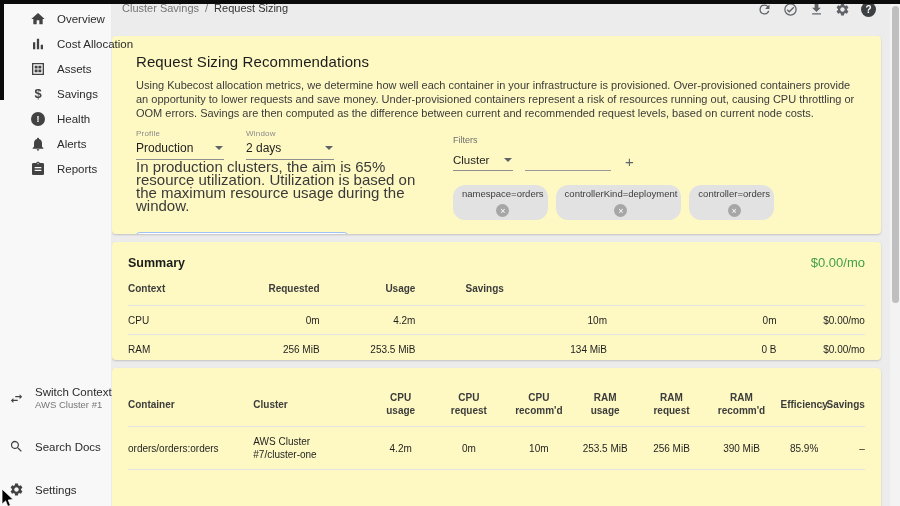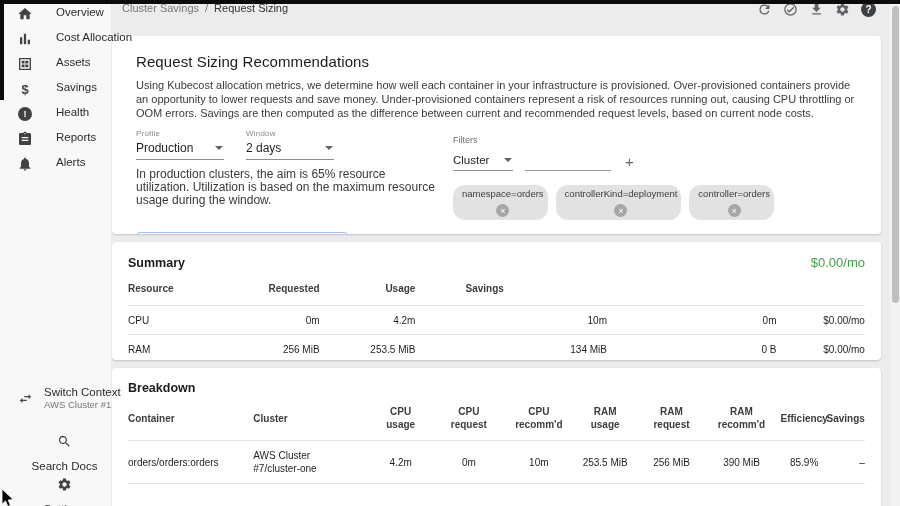--- a/index.html
+++ b/index.html
@@ -17,7 +17,7 @@
   .sidebar { position:absolute; left:0; top:0; bottom:0; width:112px; background:#f8f8f8;
              box-shadow: inset -1px 0 0 rgba(0,0,0,.05); z-index:10; }
   .nav { padding-top:6px; }
-  .nav-item { display:flex; height:25px; padding-left:17px; gap:23px; cursor:pointer; }
+  .nav-item { display:flex; align-items:center; height:25px; padding-left:30px; gap:11px; cursor:pointer; }
   .ic { width:16px; height:16px; color:#424242; display:flex; align-items:center; justify-content:center; flex:none; }
   .ic svg { display:block; }
   .nav-lbl { font-size:11.5px; color:#2b2b2b; white-space:nowrap; }

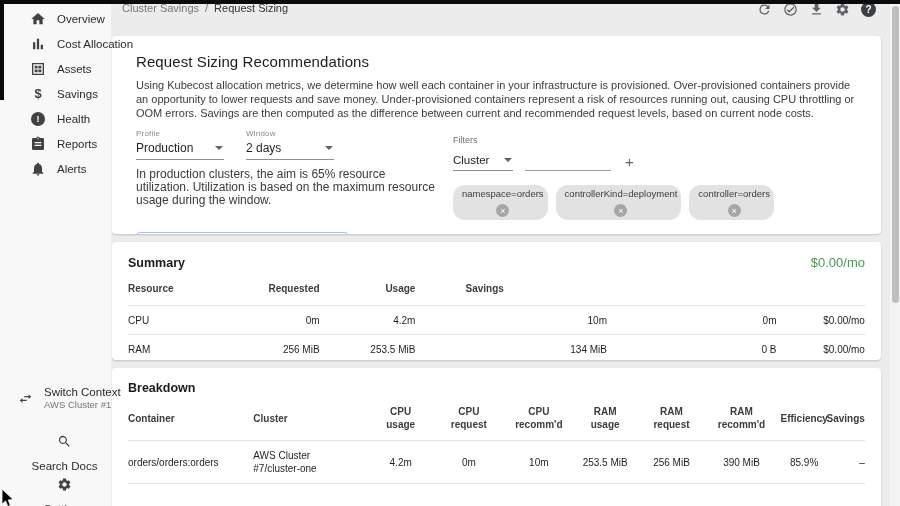--- a/index.html
+++ b/index.html
@@ -39,7 +39,7 @@
   .tb-icon { width:15px; height:15px; color:#5f6368; cursor:pointer; display:flex; align-items:center; justify-content:center; }
   .help-circle { width:15px; height:15px; border-radius:50%; background:#3c4043; color:#fff; font-size:10px;
                  font-weight:bold; display:flex; align-items:center; justify-content:center; cursor:pointer; }
-  .card { background:#ffffff; border-radius:4px; box-shadow:0 1px 2px rgba(0,0,0,.18); margin-bottom:8px; overflow:hidden; }
+  .card { background:#fef9c3; border-radius:4px; box-shadow:0 1px 2px rgba(0,0,0,.18); margin-bottom:8px; overflow:hidden; }
   
   .intro-card { height:198px; padding:17px 24px 0; }
   .page-title { font-size:15px; font-weight:500; color:#1c1c1c; letter-spacing:.1px; }

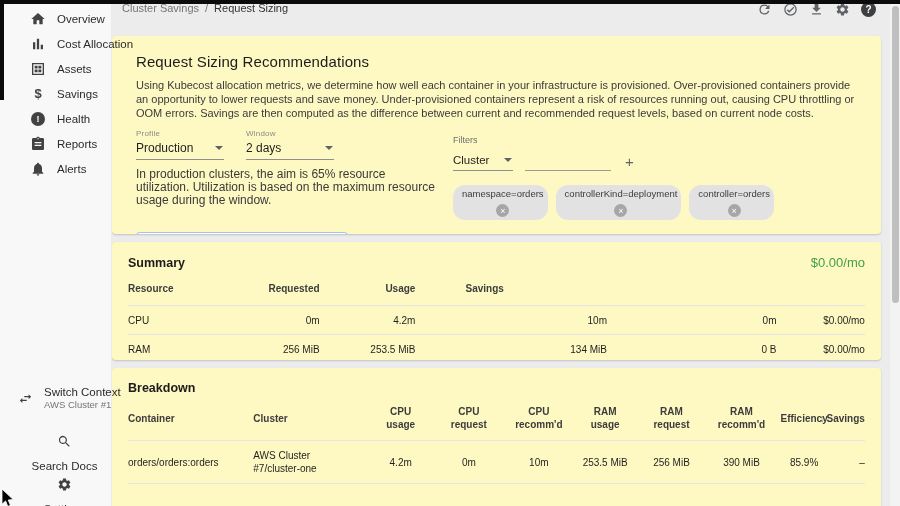--- a/index.html
+++ b/index.html
@@ -146,19 +146,19 @@
     <div class="nav-item">
       <span class="ic">
           <svg viewBox="0 0 24 24" width="16" height="16" fill="currentColor">
+            <path d="M12 22c1.1 0 2-.9 2-2h-4c0 1.1.9 2 2 2zm6-6v-5c0-3.07-1.63-5.64-4.5-6.32V4c0-.83-.67-1.5-1.5-1.5s-1.5.67-1.5 1.5v.68C7.64 5.36 6 7.92 6 11v5l-2 2v1h16v-1l-2-2z"></path>
+          </svg>
+        </span>
+      <span class="nav-lbl">Alerts</span>
+    </div>
+    <div class="nav-item">
+      <span class="ic">
+          <svg viewBox="0 0 24 24" width="16" height="16" fill="currentColor">
             <path d="M19 3h-4.18C14.4 1.84 13.3 1 12 1c-1.3 0-2.4.84-2.82 2H5c-1.1 0-2 .9-2 2v14c0 1.1.9 2 2 2h14c1.1 0 2-.9 2-2V5c0-1.1-.9-2-2-2zm-7 0c.55 0 1 .45 1 1s-.45 1-1 1-1-.45-1-1 .45-1 1-1z"></path>
             <path d="M7 9h10v2H7zM7 13h10v2H7z" fill="#f8f8f8"></path>
           </svg>
         </span>
       <span class="nav-lbl">Reports</span>
-    </div>
-    <div class="nav-item">
-      <span class="ic">
-          <svg viewBox="0 0 24 24" width="16" height="16" fill="currentColor">
-            <path d="M12 22c1.1 0 2-.9 2-2h-4c0 1.1.9 2 2 2zm6-6v-5c0-3.07-1.63-5.64-4.5-6.32V4c0-.83-.67-1.5-1.5-1.5s-1.5.67-1.5 1.5v.68C7.64 5.36 6 7.92 6 11v5l-2 2v1h16v-1l-2-2z"></path>
-          </svg>
-        </span>
-      <span class="nav-lbl">Alerts</span>
     </div>
   </nav>
   <div class="sidebar-footer">

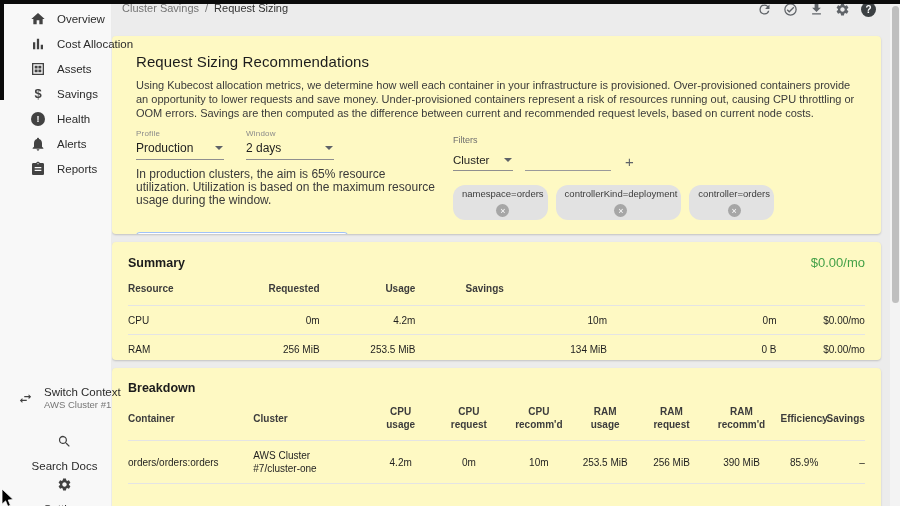--- a/index.html
+++ b/index.html
@@ -53,7 +53,7 @@
   .select.small { width:60px; font-size:11.5px; }
   .caret { width:0; height:0; border-left:4px solid transparent; border-right:4px solid transparent;
            border-top:4px solid #5f6368; }
-  .note { font-size:12px; line-height:13px; color:#3a3a3a; margin-top:8px; }
+  .note { font-size:15px; line-height:13px; color:#3a3a3a; margin-top:0; }
   .right-col { margin-left:14px; }
   .filters-label { font-size:9px; color:#6f6f6f; }
   .filter-row { display:flex; align-items:flex-end; gap:12px; margin-top:4px; }

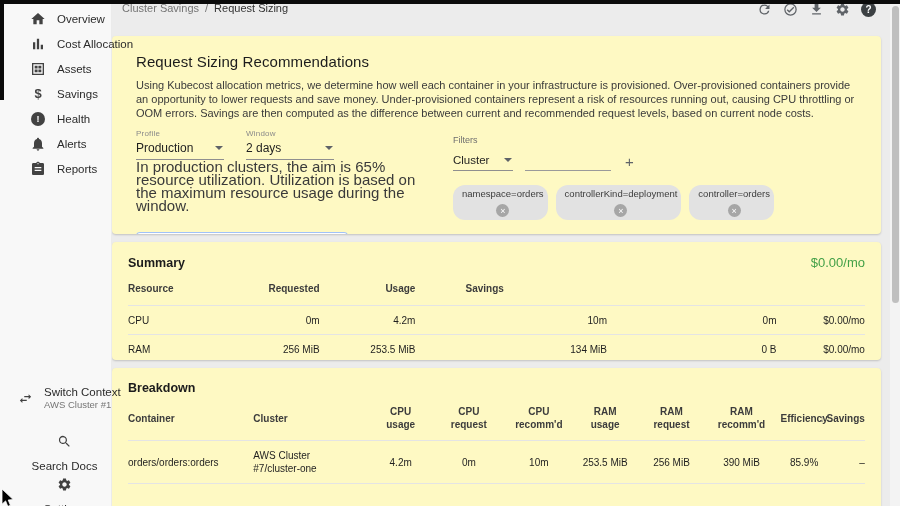--- a/index.html
+++ b/index.html
@@ -291,7 +291,7 @@
       <span class="total">$0.00/mo</span>
     </div>
     <div class="sum-head">
-      <div class="c1">Resource</div>
+      <div class="c1">Context</div>
       <div class="c2">Requested</div>
       <div class="c3">Usage</div>
       <div class="c6">Savings</div>

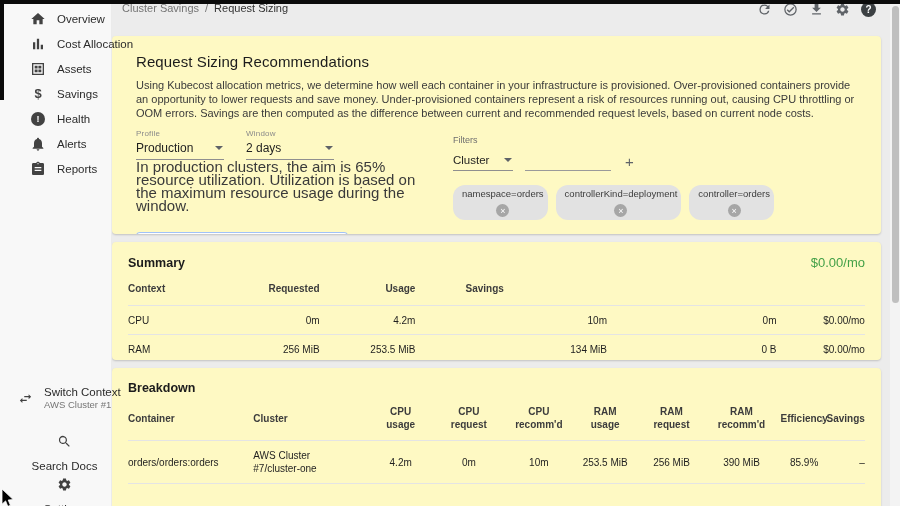--- a/index.html
+++ b/index.html
@@ -25,7 +25,7 @@
   .circle-icon { width:14px; height:14px; border-radius:50%; background:#424242; color:#fff;
                  font-size:9px; font-weight:bold; display:flex; align-items:center; justify-content:center; }
   .sidebar-footer { position:absolute; left:0; bottom:0; width:112px; padding-bottom:3px; }
-  .footer-item { display:flex; align-items:center; padding-left:17px; gap:11px; cursor:pointer;margin-top:16px; }
+  .footer-item { display:flex; align-items:center; padding-left:8px; gap:11px; cursor:pointer;margin-top:16px; }
   .footer-item.tall { height:38px; }
   .footer-item.short { height:27px;flex-direction:column; }
   .ctx-labels { display:flex; flex-direction:column; line-height:12px; }

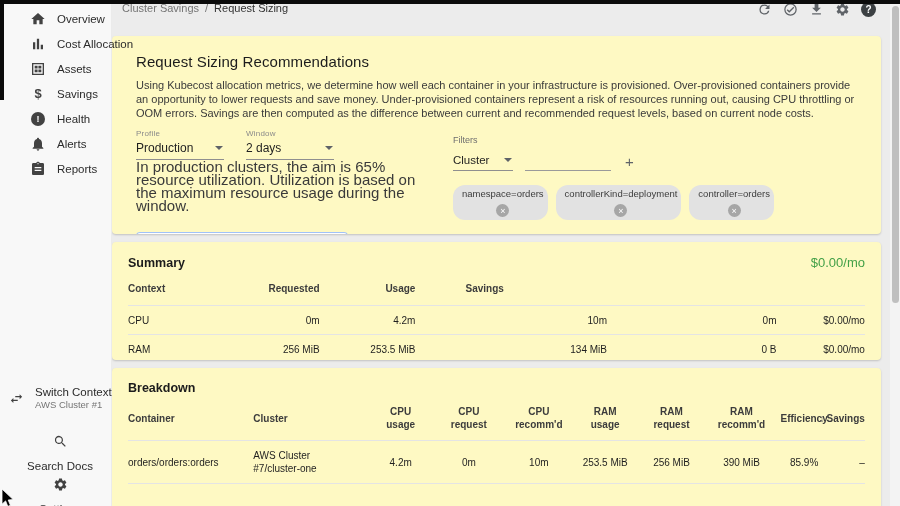--- a/index.html
+++ b/index.html
@@ -315,9 +315,6 @@
   </section>
 
   <section class="card breakdown-card">
-    <div class="card-header">
-      <span class="card-title">Breakdown</span>
-    </div>
     <div class="bd-head">
       <div class="b1">Container</div>
       <div class="b2">Cluster</div>

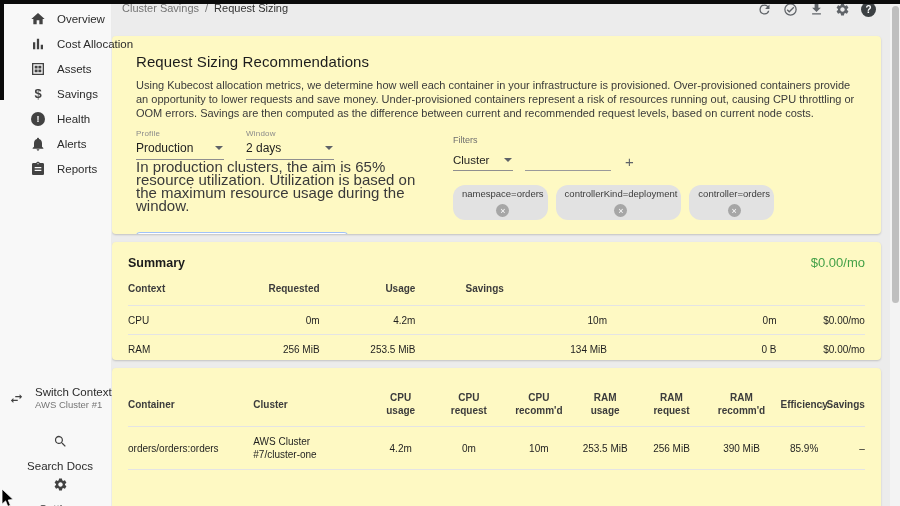--- a/index.html
+++ b/index.html
@@ -27,7 +27,7 @@
   .sidebar-footer { position:absolute; left:0; bottom:0; width:112px; padding-bottom:3px; }
   .footer-item { display:flex; align-items:center; padding-left:8px; gap:11px; cursor:pointer;margin-top:16px; }
   .footer-item.tall { height:38px; }
-  .footer-item.short { height:27px;flex-direction:column; }
+  .footer-item.short { height:27px; }
   .ctx-labels { display:flex; flex-direction:column; line-height:12px; }
   .ctx-sub { font-size:9.5px; color:#757575; margin-top:1px; }
   

